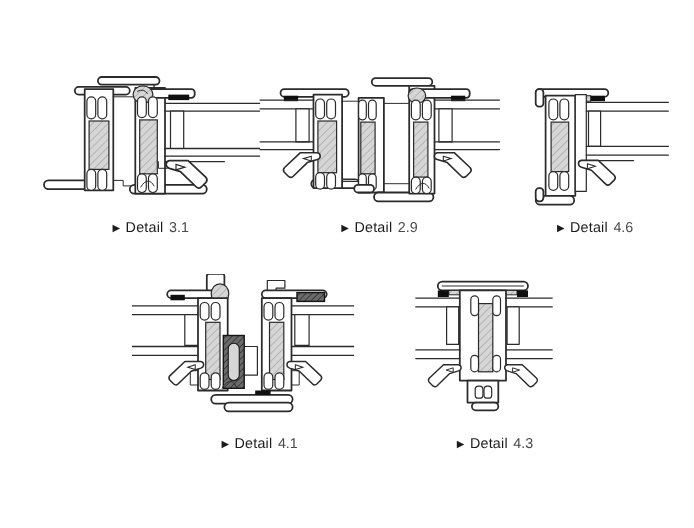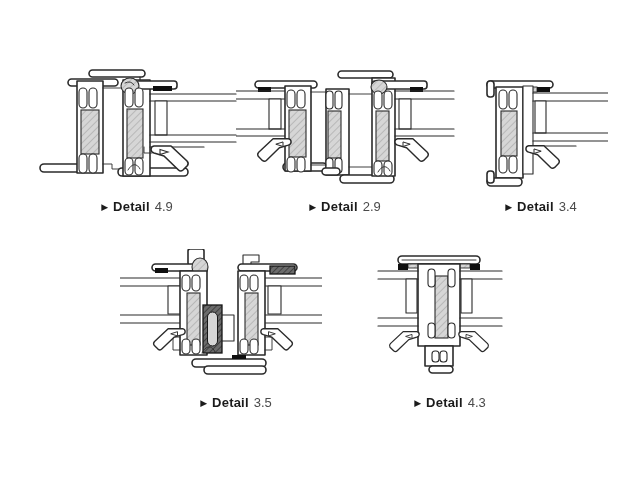--- a/index.html
+++ b/index.html
@@ -16,7 +16,7 @@
     font-size:13px;line-height:14px;
   }
   .caption .marker{font-size:9px;color:var(--c-label,#1b1b1b)}
-  .caption .lbl{font-weight:bold;color:var(--c-label,#1b1b1b);letter-spacing:.2px}
+  .caption .lbl{font-weight:normal;color:var(--c-label,#1b1b1b);letter-spacing:.2px}
   .caption .num{color:var(--c-number,#4a4a4a)}
 
   

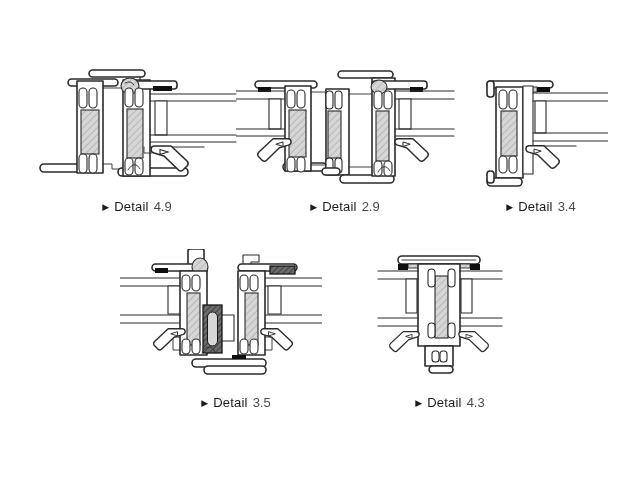--- a/index.html
+++ b/index.html
@@ -268,7 +268,7 @@
   <div class="caption" style="left:137px;top:200px">
     <span class="marker">▶</span>
     <span class="lbl">Detail</span>
-    <span class="num">4.9</span>
+    <span class="num">3.1</span>
   </div>
   <div class="caption" style="left:345px;top:200px">
     <span class="marker">▶</span>

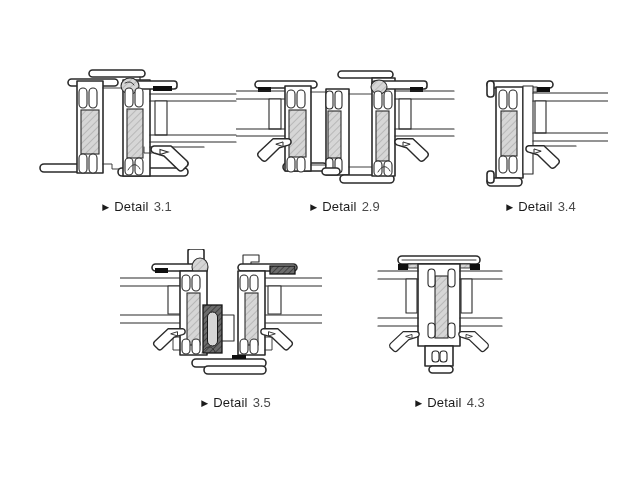--- a/index.html
+++ b/index.html
@@ -278,7 +278,7 @@
   <div class="caption" style="left:541px;top:200px">
     <span class="marker">▶</span>
     <span class="lbl">Detail</span>
-    <span class="num">3.4</span>
+    <span class="num">4.6</span>
   </div>
   <div class="caption" style="left:236px;top:396px">
     <span class="marker">▶</span>

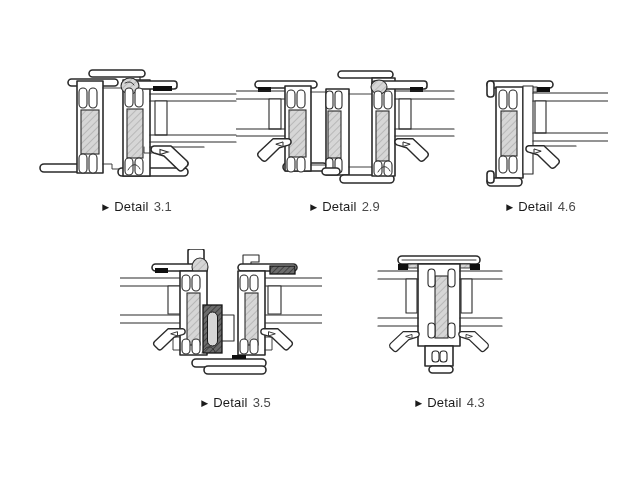--- a/index.html
+++ b/index.html
@@ -283,7 +283,7 @@
   <div class="caption" style="left:236px;top:396px">
     <span class="marker">▶</span>
     <span class="lbl">Detail</span>
-    <span class="num">3.5</span>
+    <span class="num">4.1</span>
   </div>
   <div class="caption" style="left:450px;top:396px">
     <span class="marker">▶</span>

